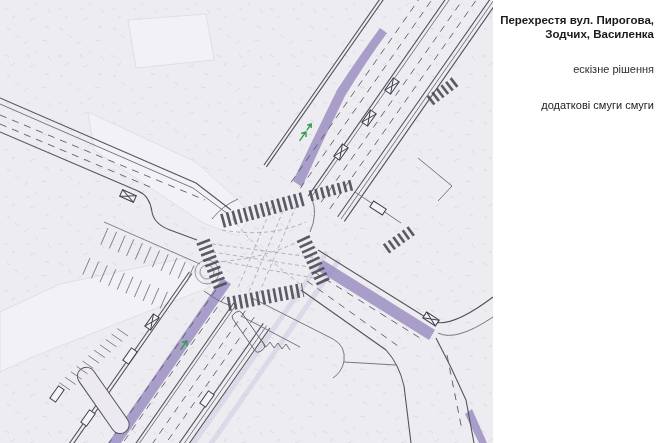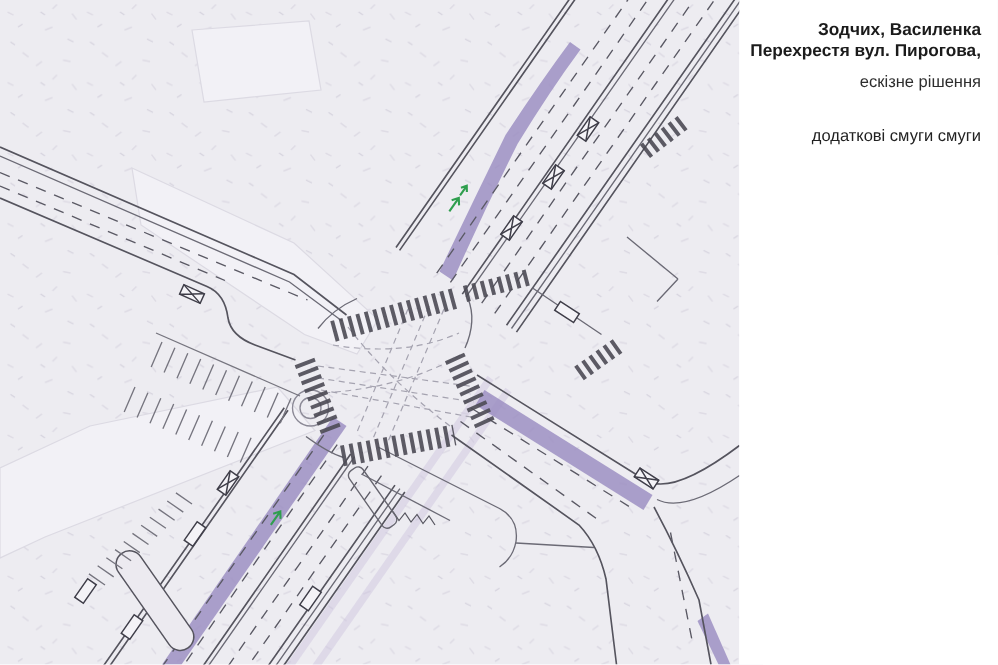--- a/index.html
+++ b/index.html
@@ -202,8 +202,8 @@
   </svg>
 
   <div class="panel">
+    <div class="t-bold">Перехрестя вул. Пирогова,</div>
     <div class="t-bold">Зодчих, Василенка</div>
-    <div class="t-bold">Перехрестя вул. Пирогова,</div>
     <div class="t-reg">ескізне рішення</div>
     <div class="t-note">додаткові смуги смуги</div>
   </div>

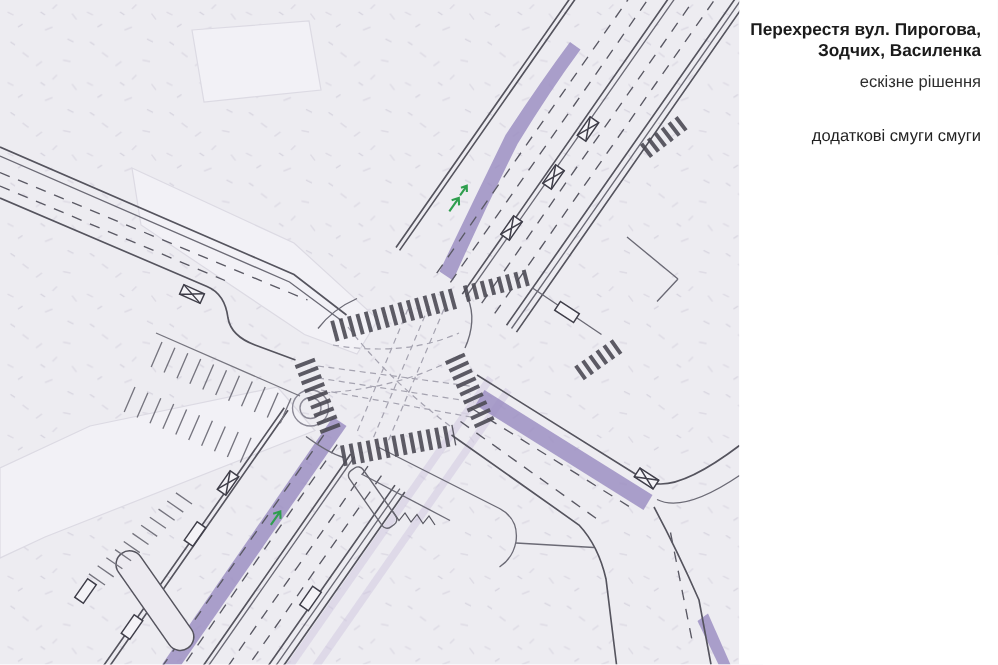--- a/index.html
+++ b/index.html
@@ -14,7 +14,7 @@
     padding:13px 11px 0 6px;text-align:right;
   }
   .t-bold{font-weight:700;font-size:11.5px;line-height:1.25;color:#1b1b1b;}
-  .t-reg{font-weight:400;font-size:11px;line-height:1.3;color:#2d2d2d;margin-top:6px;}
+  .t-reg{font-weight:400;font-size:11px;line-height:1.3;color:#2d2d2d;margin-top:20px;}
   .t-note{font-weight:400;font-size:11px;color:#222;margin-top:23px;}
   svg .rl{stroke:#55545e;stroke-width:1.1;fill:none;}
   svg .rl2{stroke:#6b6a75;stroke-width:0.9;fill:none;}

